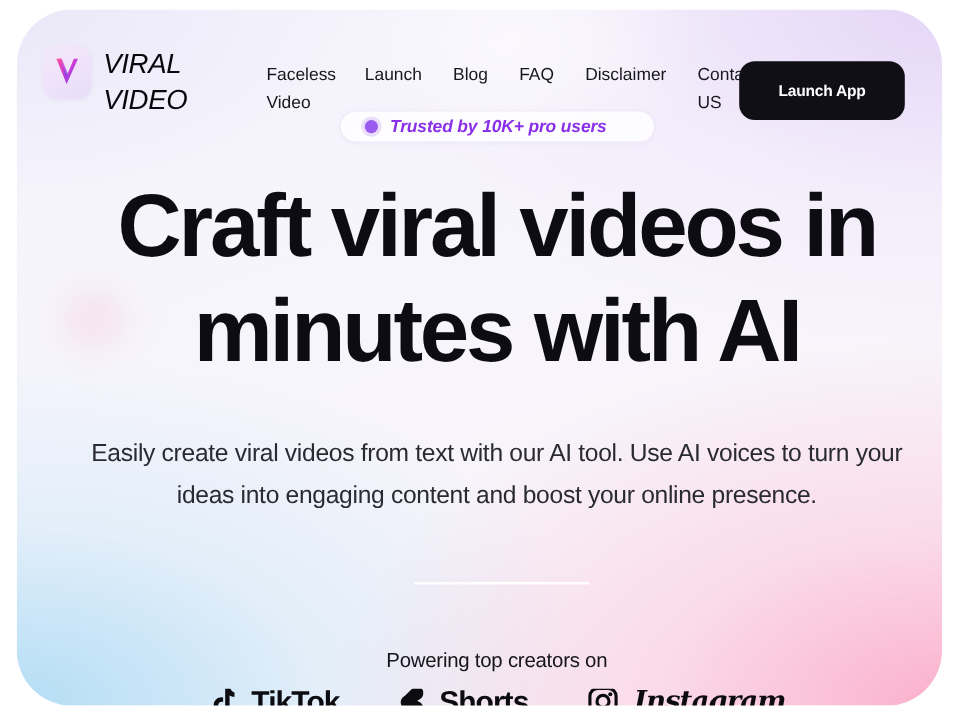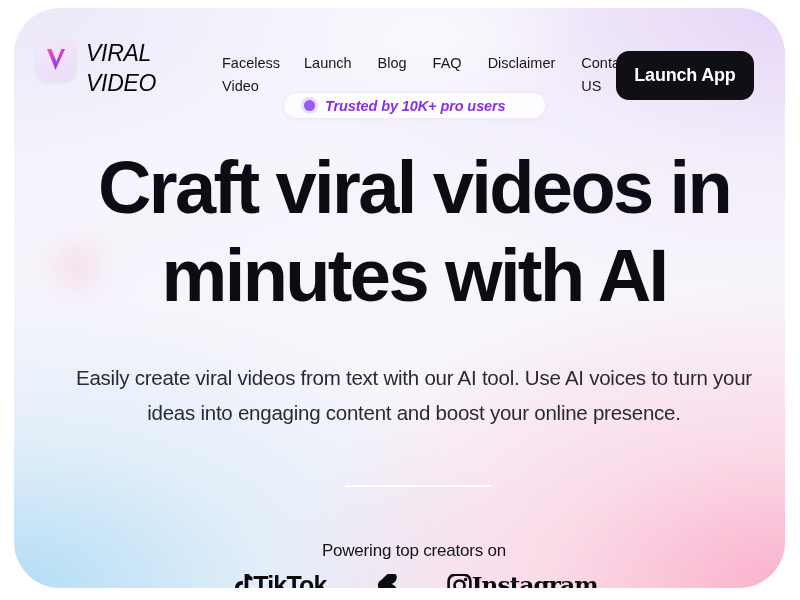--- a/index.html
+++ b/index.html
@@ -129,7 +129,7 @@
     background: #110f16;
     color: #ffffff;
     font-family: "Liberation Sans", sans-serif;
-    font-size: 18px;
+    font-size: 13px;
     font-weight: 700;
     letter-spacing: -0.2px;
     cursor: pointer;

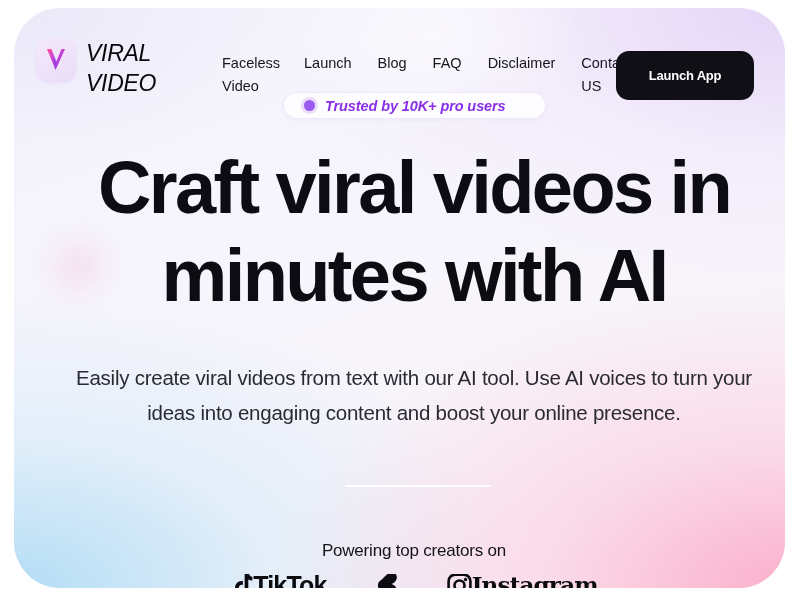--- a/index.html
+++ b/index.html
@@ -239,8 +239,8 @@
   }
   .logo {
     display: flex;
-    align-items: flex-end;
-    gap: 0;
+    align-items: flex-start;
+    gap: 13px;
     color: #0b0b10;
   }
   .logo-text {

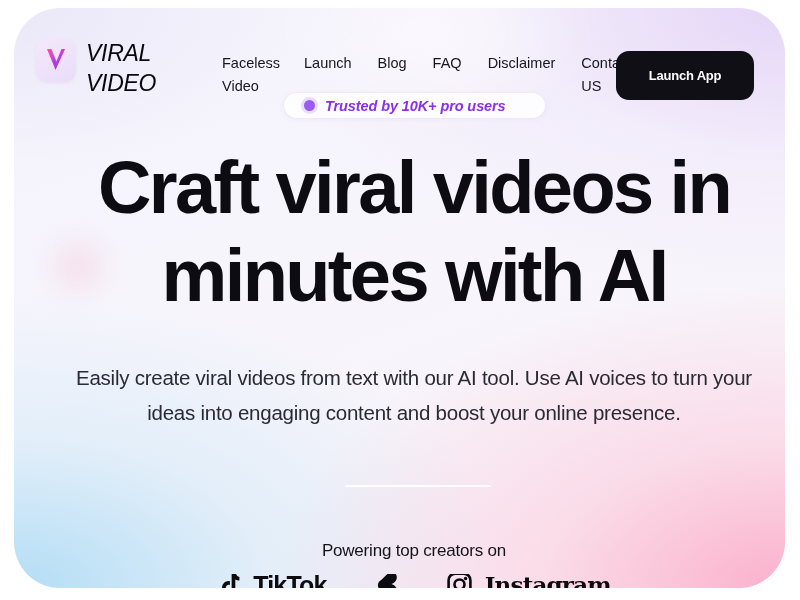--- a/index.html
+++ b/index.html
@@ -332,6 +332,7 @@
         <svg class="logo-glyph" width="20" height="26" viewBox="0 0 20 26" aria-hidden="true">
           <path d="M11.6 0.8c2.9-1.6 6.4-.6 7.7 2.3 1.3 2.9.1 6.3-2.7 7.8l-2.1 1.1 2.1 1.1c2.8 1.5 4 4.9 2.7 7.8-1.3 2.9-4.8 3.9-7.7 2.3L4 18.6c-2.9-1.6-3.9-5.2-2.4-8 .6-1.1 1.5-1.9 2.6-2.5l7.4-7.3z" fill="#0b0b10"></path>
         </svg>
+        <span class="logo-text">Shorts</span>
       </div>
 
       <div class="logo">

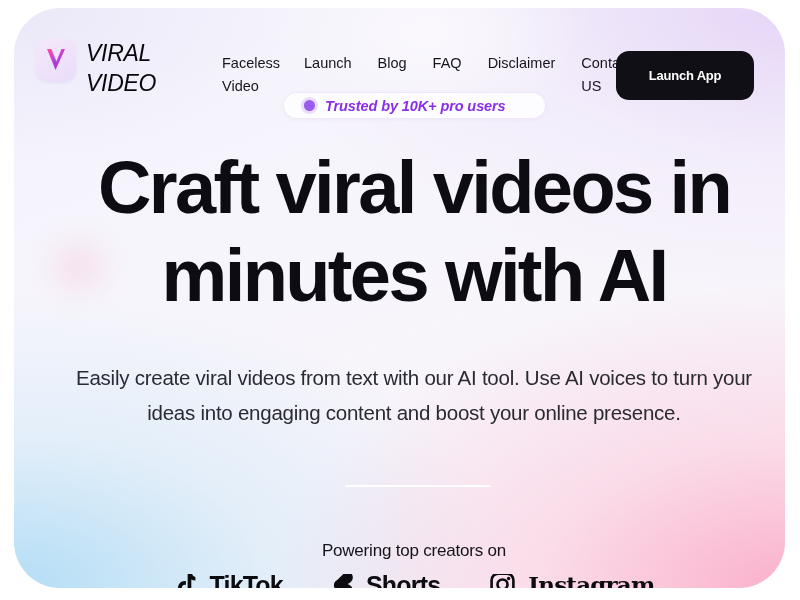--- a/index.html
+++ b/index.html
@@ -251,6 +251,7 @@
   }
   .logo-text.script {
     font-family: "DejaVu Serif", serif;
+    font-style: italic;
     font-size: 23px;
     font-weight: 700;
   }

